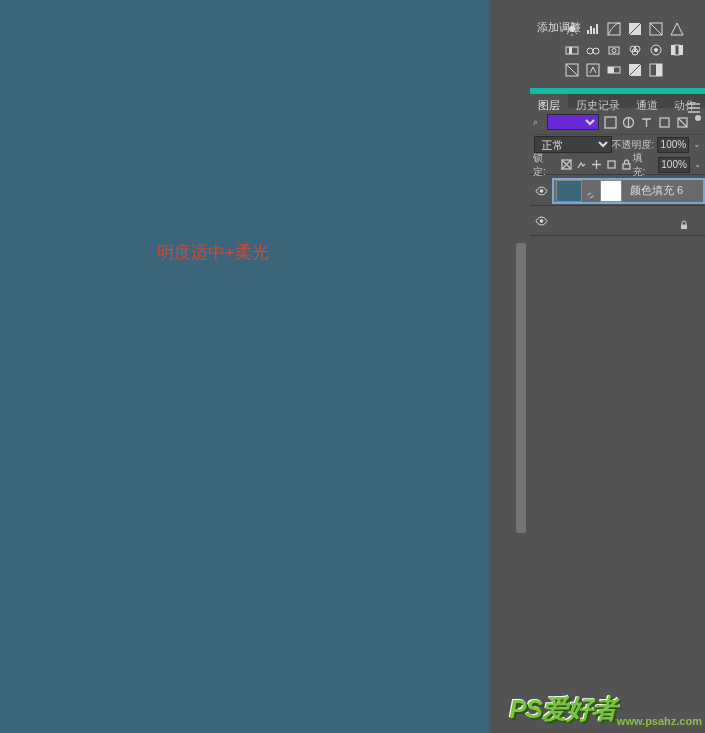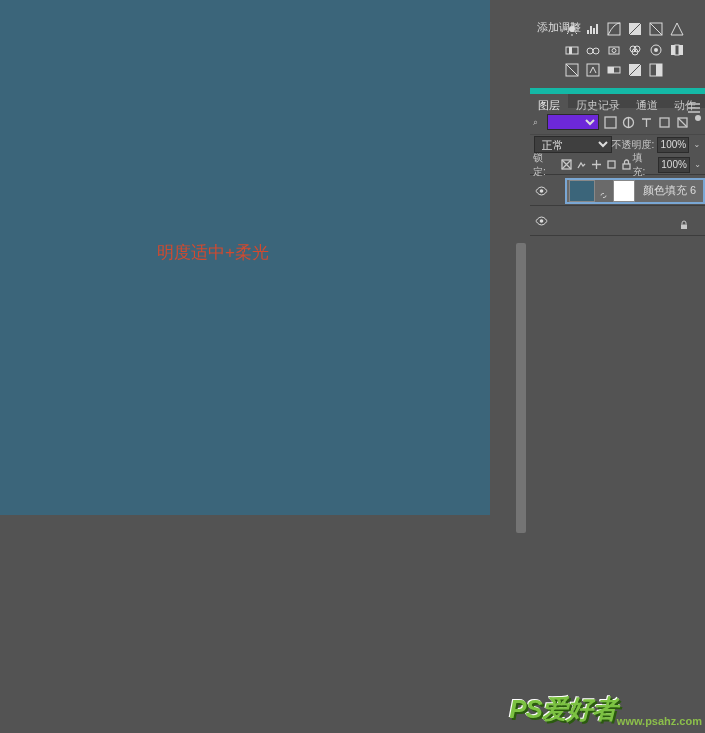--- a/index.html
+++ b/index.html
@@ -40,7 +40,7 @@
 .layer-row.selected .inner { background: #6a6a6a; border: 2px solid #7aa7d4; }
 .vis { width: 22px; display: flex; justify-content: center; }
 .vis svg { width: 13px; height: 10px; fill: #dcdcdc; }
-.inner { flex: 1; height: 26px; display: flex; align-items: center; gap: 4px; padding: 8px 2px; margin-left: 13px; }
+.inner { flex: 1; height: 26px; display: flex; align-items: center; gap: 4px; padding: 8px 2px; }
 .thumb { width: 26px; height: 22px; background: #3b657a; border: 1px solid #888; position: relative; }
 .thumb.bg-thumb { background: linear-gradient(135deg,#5a7182 50%,#3a5060 50%); }
 .link-ic { width: 10px; height: 10px; }

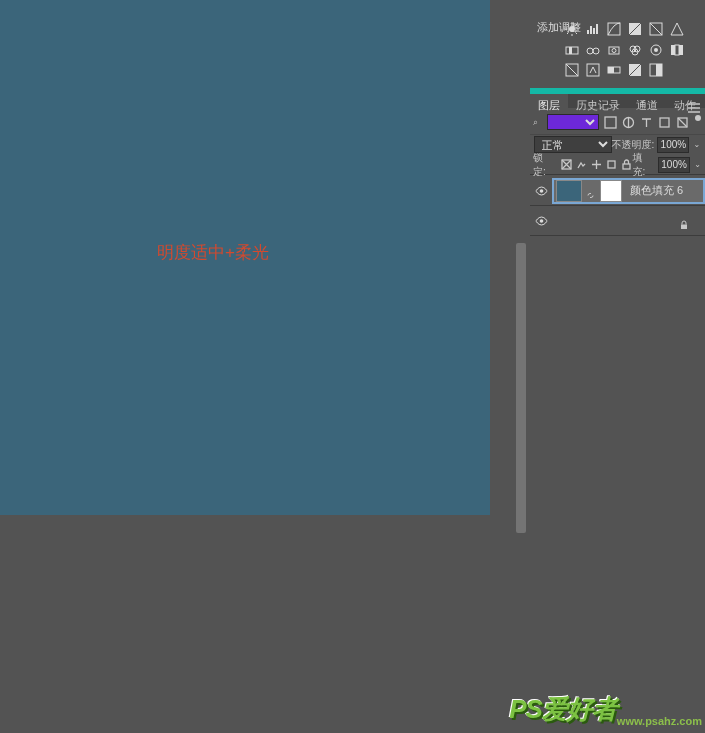--- a/index.html
+++ b/index.html
@@ -4,7 +4,7 @@
 <style>
 * { margin: 0; padding: 0; box-sizing: border-box; font-family: "Microsoft YaHei", sans-serif; }
 body { width: 705px; height: 733px; background: #535353; position: relative; overflow: hidden; }
-.canvas-area { position: absolute; left: 0; top: 0; width: 490px; height: 515px; background: #3b657a; }
+.canvas-area { position: absolute; left: 0; top: 0; width: 490px; height: 733px; background: #3b657a; }
 .canvas-text { position: absolute; left: 157px; top: 241px; color: #d24a2f; font-size: 17px; font-weight: 500; }
 .scroll-track { position: absolute; left: 490px; top: 0; width: 27px; height: 733px; background: #535353; }
 .scroll-thumb { position: absolute; left: 516px; top: 243px; width: 10px; height: 290px; background: #747474; border-radius: 2px; }

